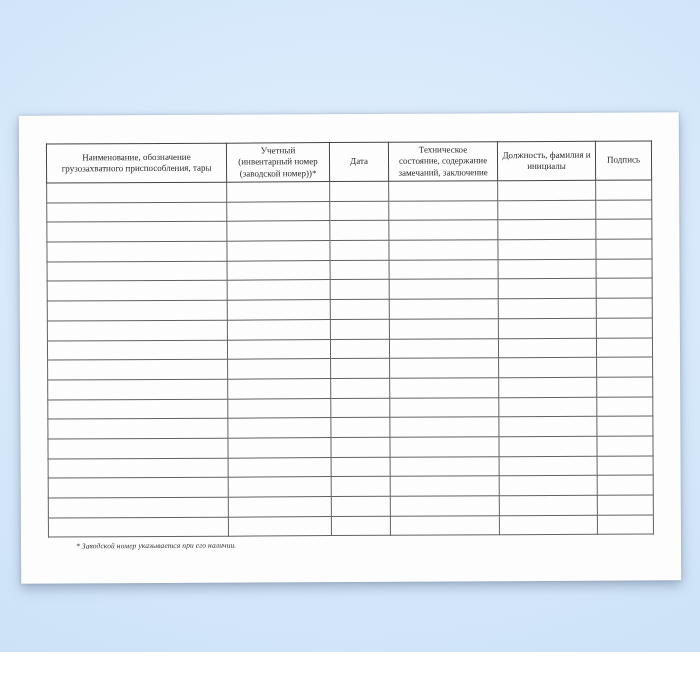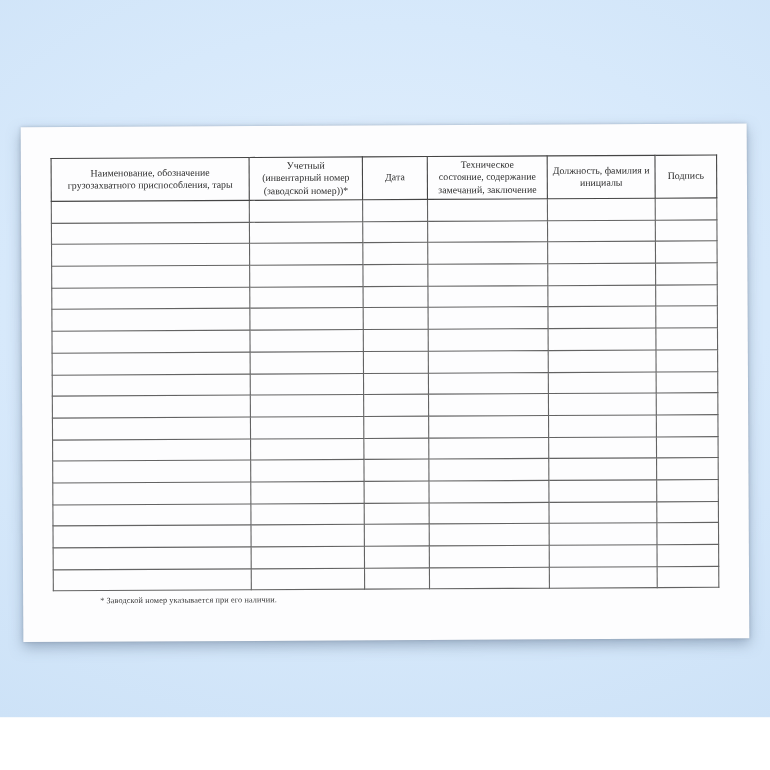--- a/index.html
+++ b/index.html
@@ -65,12 +65,13 @@
   }
   .footnote {
     position: absolute;
-    left: 70px;
+    left: 55px;
     top: 426px;
     font-size: 7.5px;
     line-height: 1.2;
     color: #333333;
     letter-spacing: 0.1px;
+    font-style: italic;
   }
 </style>
 </head>

